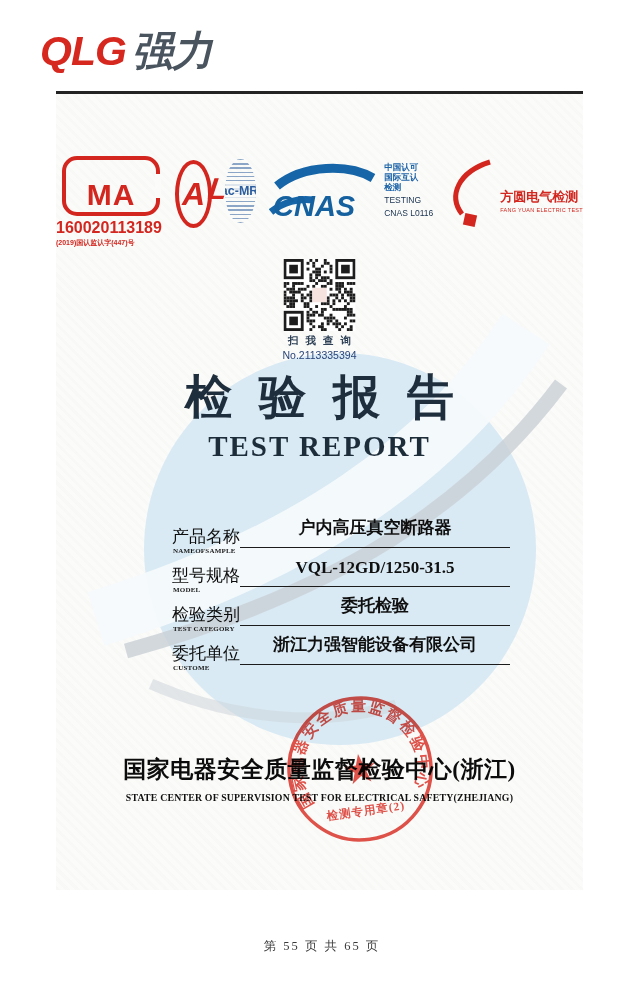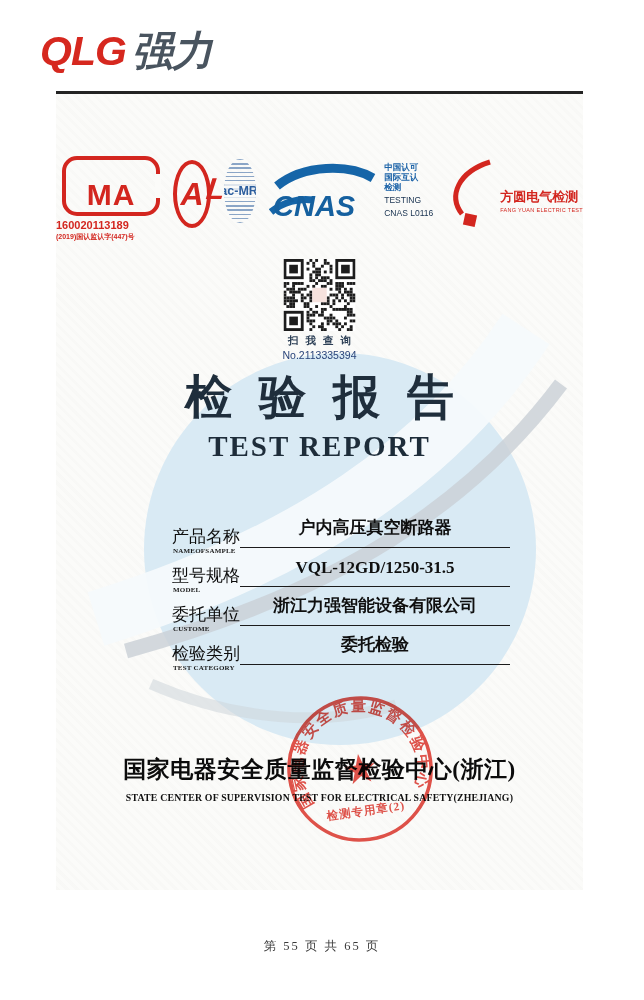--- a/index.html
+++ b/index.html
@@ -29,7 +29,7 @@
             display:flex;align-items:flex-end;justify-content:center;margin-left:6px;}
   .cma-mark .gap{position:absolute;right:-5px;top:14px;width:6px;height:24px;background:#fbfbf9;}
   .cma-mark .ma{font-weight:900;font-size:30px;color:#d3261f;letter-spacing:1px;}
-  .cma-num{color:#d3261f;font-weight:800;font-size:11px;margin-top:3px;}
+  .cma-num{color:#d3261f;font-weight:800;font-size:16px;margin-top:3px;}
   .cma-note{color:#d3261f;font-weight:700;font-size:7px;margin-top:1px;}
   .cal{width:60px;height:60px;border:4px solid #d3261f;border-radius:50%;position:relative;
        display:flex;align-items:center;justify-content:center;margin-top:4px;}

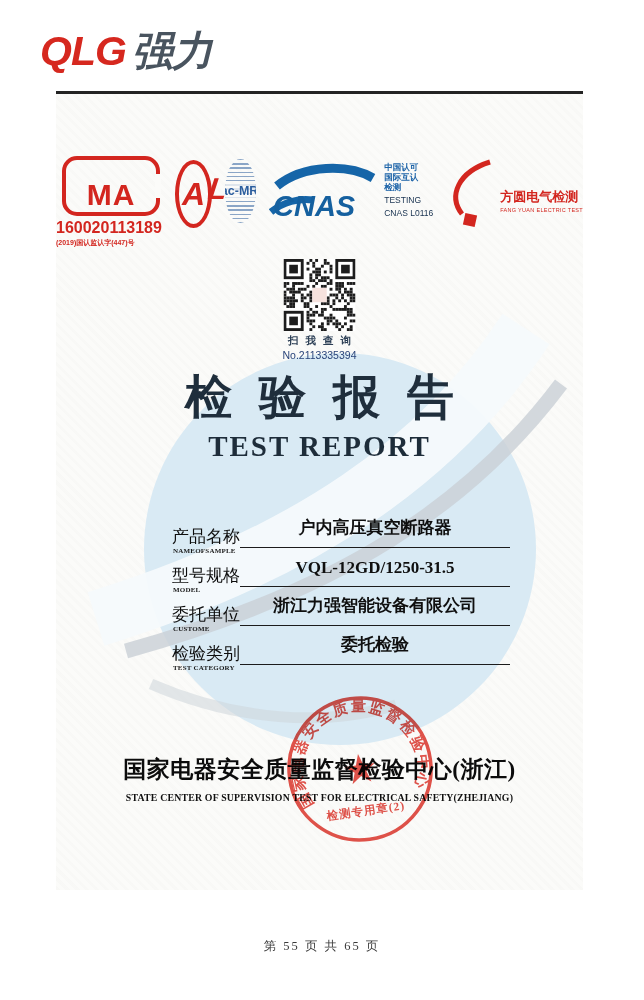--- a/index.html
+++ b/index.html
@@ -384,14 +384,14 @@
         <span class="field-line">VQL-12GD/1250-31.5</span>
       </div>
       <div class="field-row">
+        <span class="field-label">检验类别</span>
+        <span class="field-sub">TEST CATEGORY</span>
+        <span class="field-line">委托检验</span>
+      </div>
+      <div class="field-row">
         <span class="field-label">委托单位</span>
         <span class="field-sub">CUSTOME</span>
         <span class="field-line">浙江力强智能设备有限公司</span>
-      </div>
-      <div class="field-row">
-        <span class="field-label">检验类别</span>
-        <span class="field-sub">TEST CATEGORY</span>
-        <span class="field-line">委托检验</span>
       </div>
     </div>
 

